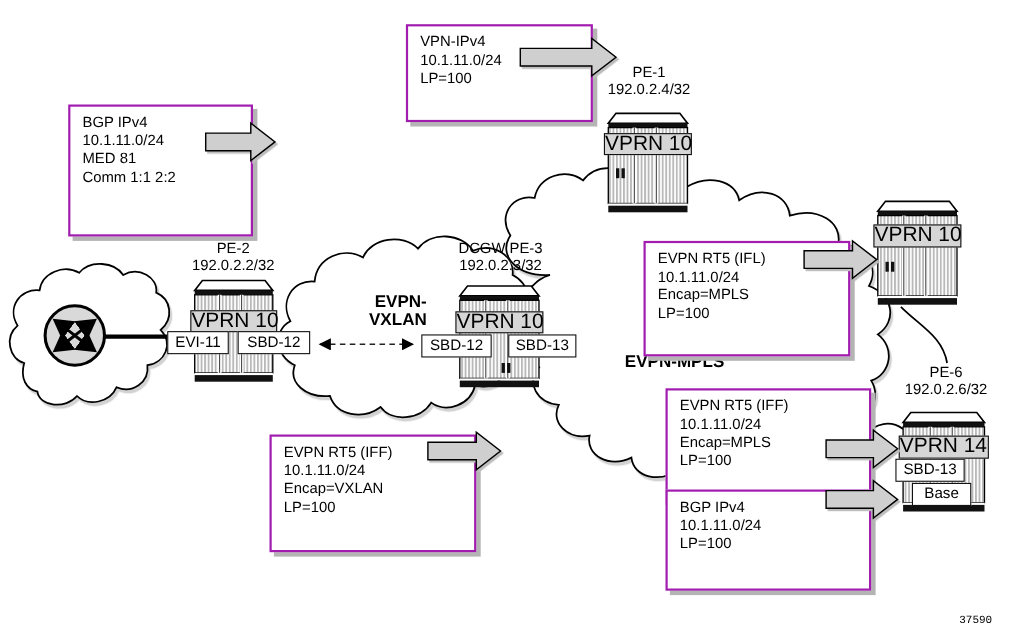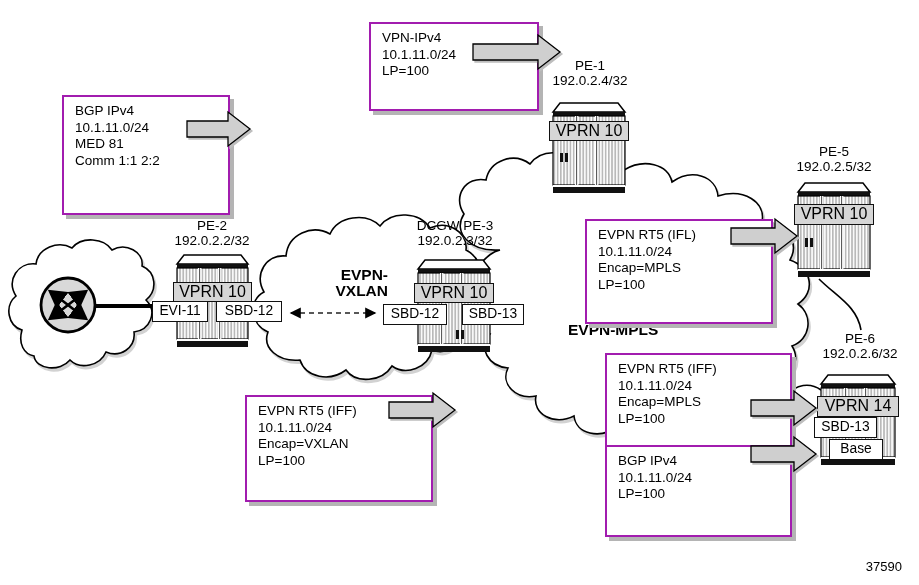--- a/index.html
+++ b/index.html
@@ -13,8 +13,8 @@
               line-height:14.6px;z-index:40;white-space:nowrap;}
   .cloud-label{position:absolute;font-weight:bold;font-size:15.5px;line-height:16px;
                text-align:right;z-index:25;white-space:nowrap;}
-  .band{position:absolute;border:1.6px solid #111;background:#d6d6d6;text-align:center;
-        font-size:16px;z-index:35;white-space:nowrap;box-sizing:border-box;}
+  .band{position:absolute;border:1.6px solid #111;background:#d6d6d6;text-align:left;
+        font-size:19px;z-index:35;white-space:nowrap;box-sizing:border-box;}
   .tag{position:absolute;border:1.8px solid #111;background:#fff;text-align:center;
        font-size:13.8px;z-index:36;white-space:nowrap;box-sizing:border-box;}
   .fig-num{position:absolute;font-size:13px;z-index:40;}

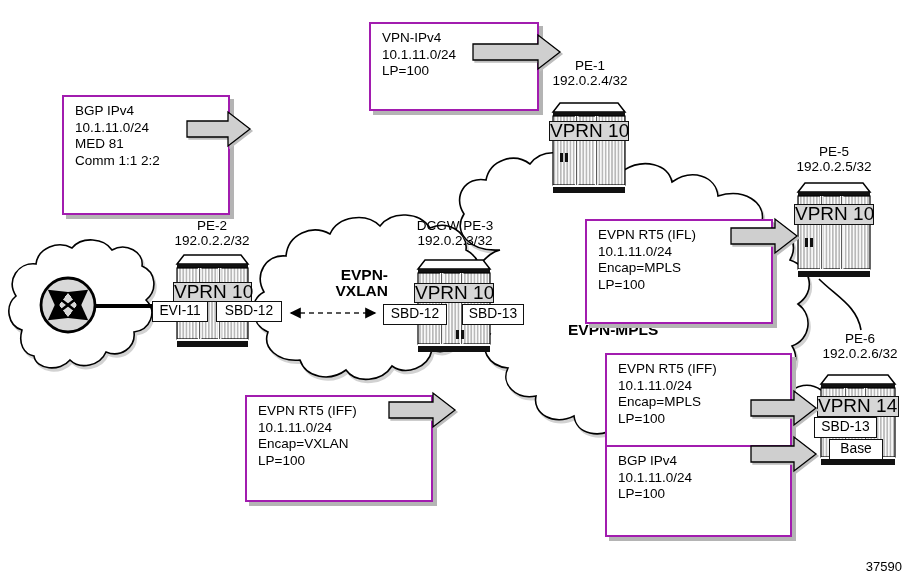--- a/index.html
+++ b/index.html
@@ -193,10 +193,6 @@
     <div>PE-1</div>
     <div>192.0.2.4/32</div>
   </div>
-  <div class="node-label" style="left:764px;top:145px">
-    <div>PE-5</div>
-    <div>192.0.2.5/32</div>
-  </div>
   <div class="node-label" style="left:790px;top:332px">
     <div>PE-6</div>
     <div>192.0.2.6/32</div>

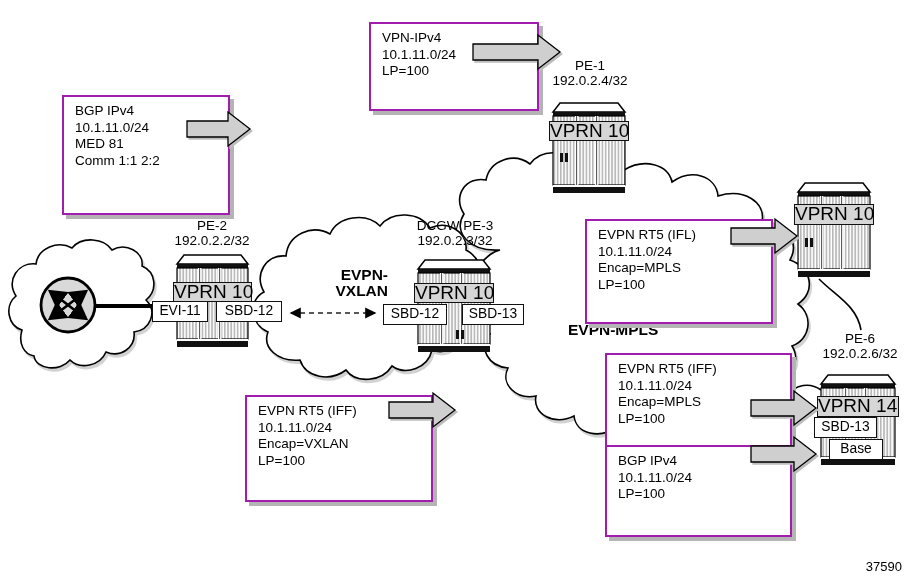--- a/index.html
+++ b/index.html
@@ -17,7 +17,7 @@
         font-size:19px;z-index:35;white-space:nowrap;box-sizing:border-box;}
   .tag{position:absolute;border:1.8px solid #111;background:#fff;text-align:center;
        font-size:13.8px;z-index:36;white-space:nowrap;box-sizing:border-box;}
-  .fig-num{position:absolute;font-size:13px;z-index:40;}
+  .fig-num{position:absolute;font-size:10px;z-index:40;font-family:Liberation Mono, monospace;}
   #arrow-layer{z-index:50;pointer-events:none;}
   #under-layer{z-index:10;}
 </style>

